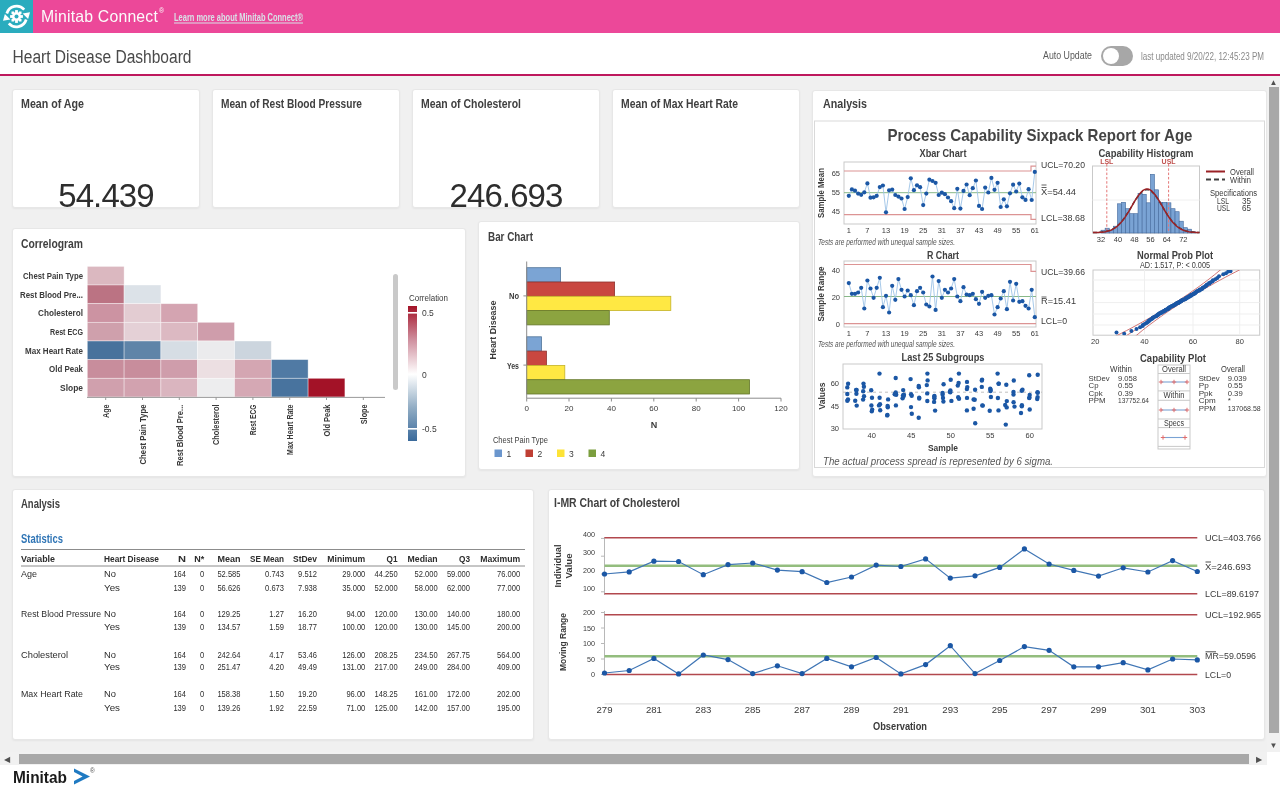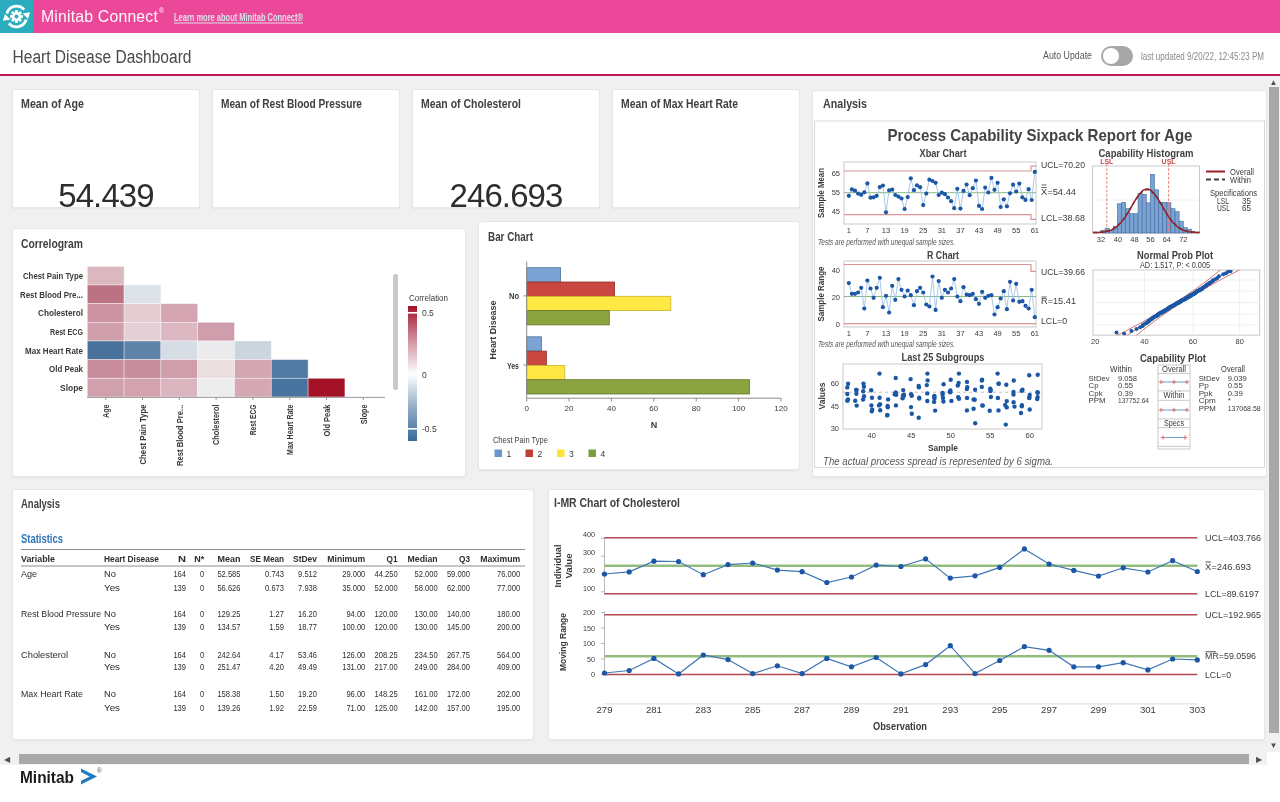--- a/index.html
+++ b/index.html
@@ -17,7 +17,7 @@
 #hsb{position:absolute;left:0px;top:752px;width:1267px;height:13px;background:#f1f1f1;}
 #hsb .thumb{position:absolute;left:19px;top:1.5px;width:1230px;height:10px;background:#a8a8a8;}
 .sbarrow{position:absolute;font-size:8px;color:#505050;}
-#footer{position:absolute;left:12px;top:765px;width:1184px;height:37px;background:#fff;}
+#footer{position:absolute;left:5px;top:765px;width:1184px;height:37px;background:#fff;}
 svg{position:absolute;left:0;top:0;}
 svg text{font-family:"Liberation Sans",sans-serif;}
 </style></head><body>

